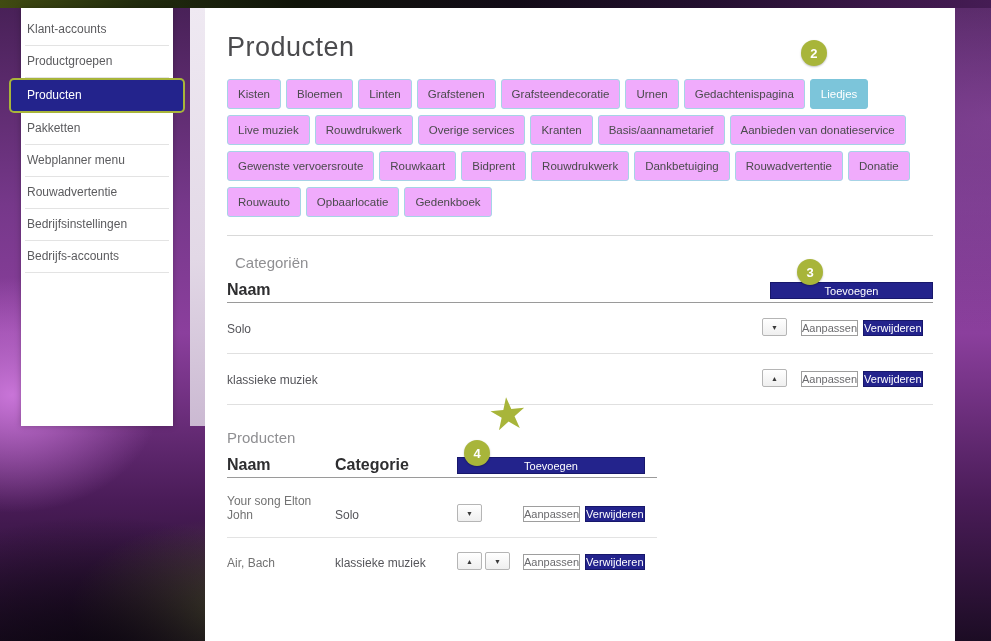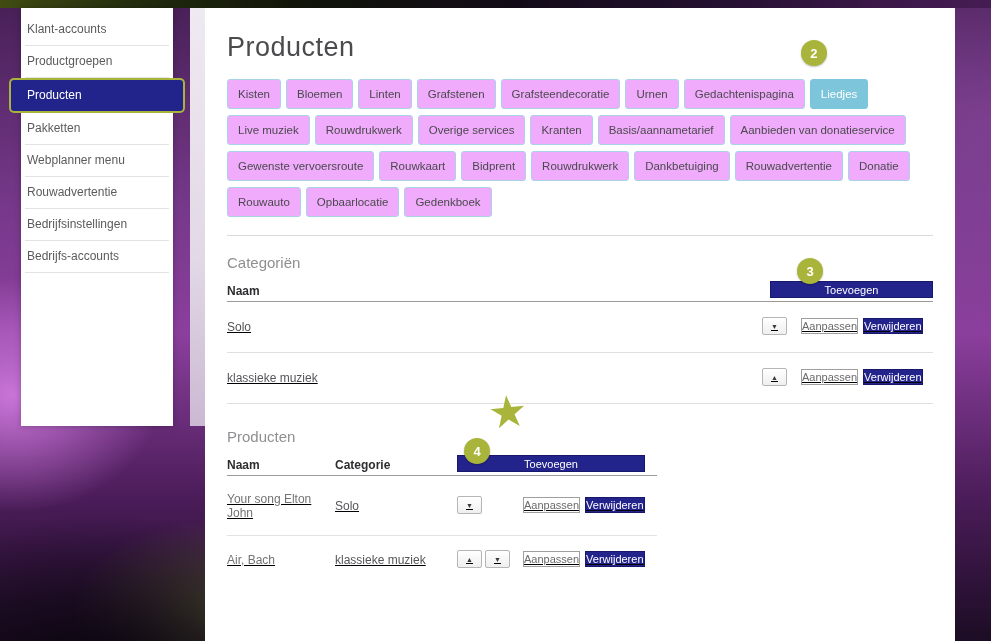--- a/index.html
+++ b/index.html
@@ -59,7 +59,7 @@
 
   .divider { border-top:1px solid #d9d9d9; margin-top:18px; }
 
-  .section-title { font-size:15px; font-weight:400; color:#8f8f92; margin:18px 0 10px; }
+  .section-title { font-size:15px; font-weight:400; color:#8f8f92; margin:18px 8px 10px; }
   .prod-section .section-title { margin:24px 0 10px; }
 
   .table-head {

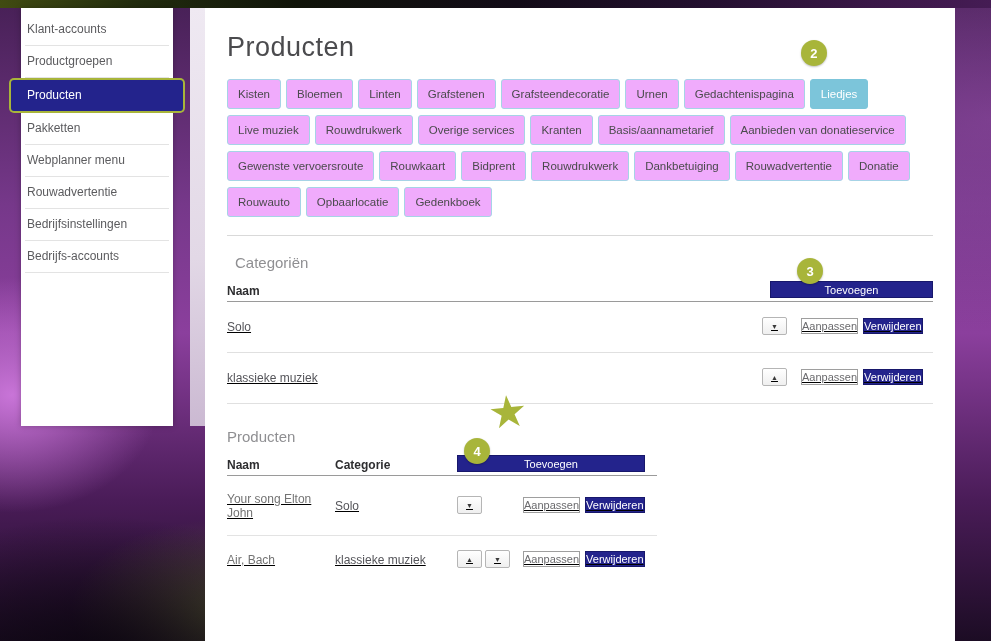--- a/index.html
+++ b/index.html
@@ -66,7 +66,7 @@
     display:flex; align-items:flex-end;
     border-bottom:1px solid #9a9a9a; padding-bottom:3px;
   }
-  .col-label { font-size:12px; font-weight:bold; color:#2e2e30; }
+  .col-label { font-size:16px; font-weight:bold; color:#2e2e30; }
 
   .btn-primary {
     background:#23238c; color:#fff; border:1px solid #17176b;

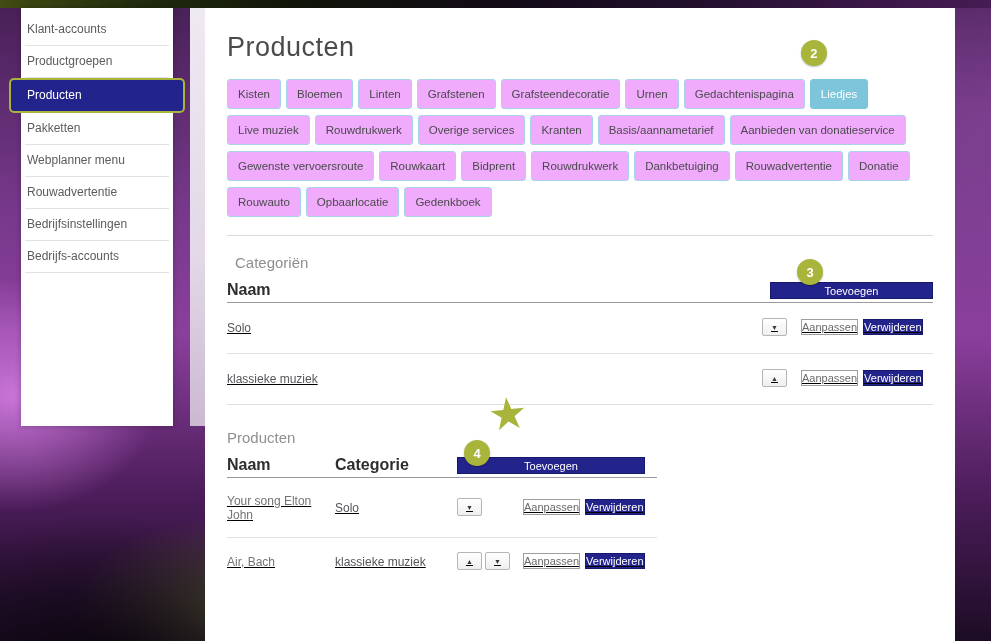--- a/index.html
+++ b/index.html
@@ -77,7 +77,7 @@
   .cat-add { margin-left:auto; width:163px; }
   .prod-add { width:188px; }
 
-  .cat-row, .prod-row { display:flex; align-items:center;text-decoration:underline; }
+  .cat-row, .prod-row { display:flex; align-items:flex-end; }
   .cat-row { padding:15px 0 17px; border-bottom:1px solid #e0e0e0; }
   .cell-name { font-size:12px; color:#55555a; padding-top:2px; }
   .cat-row .cell-name { flex:1; }

